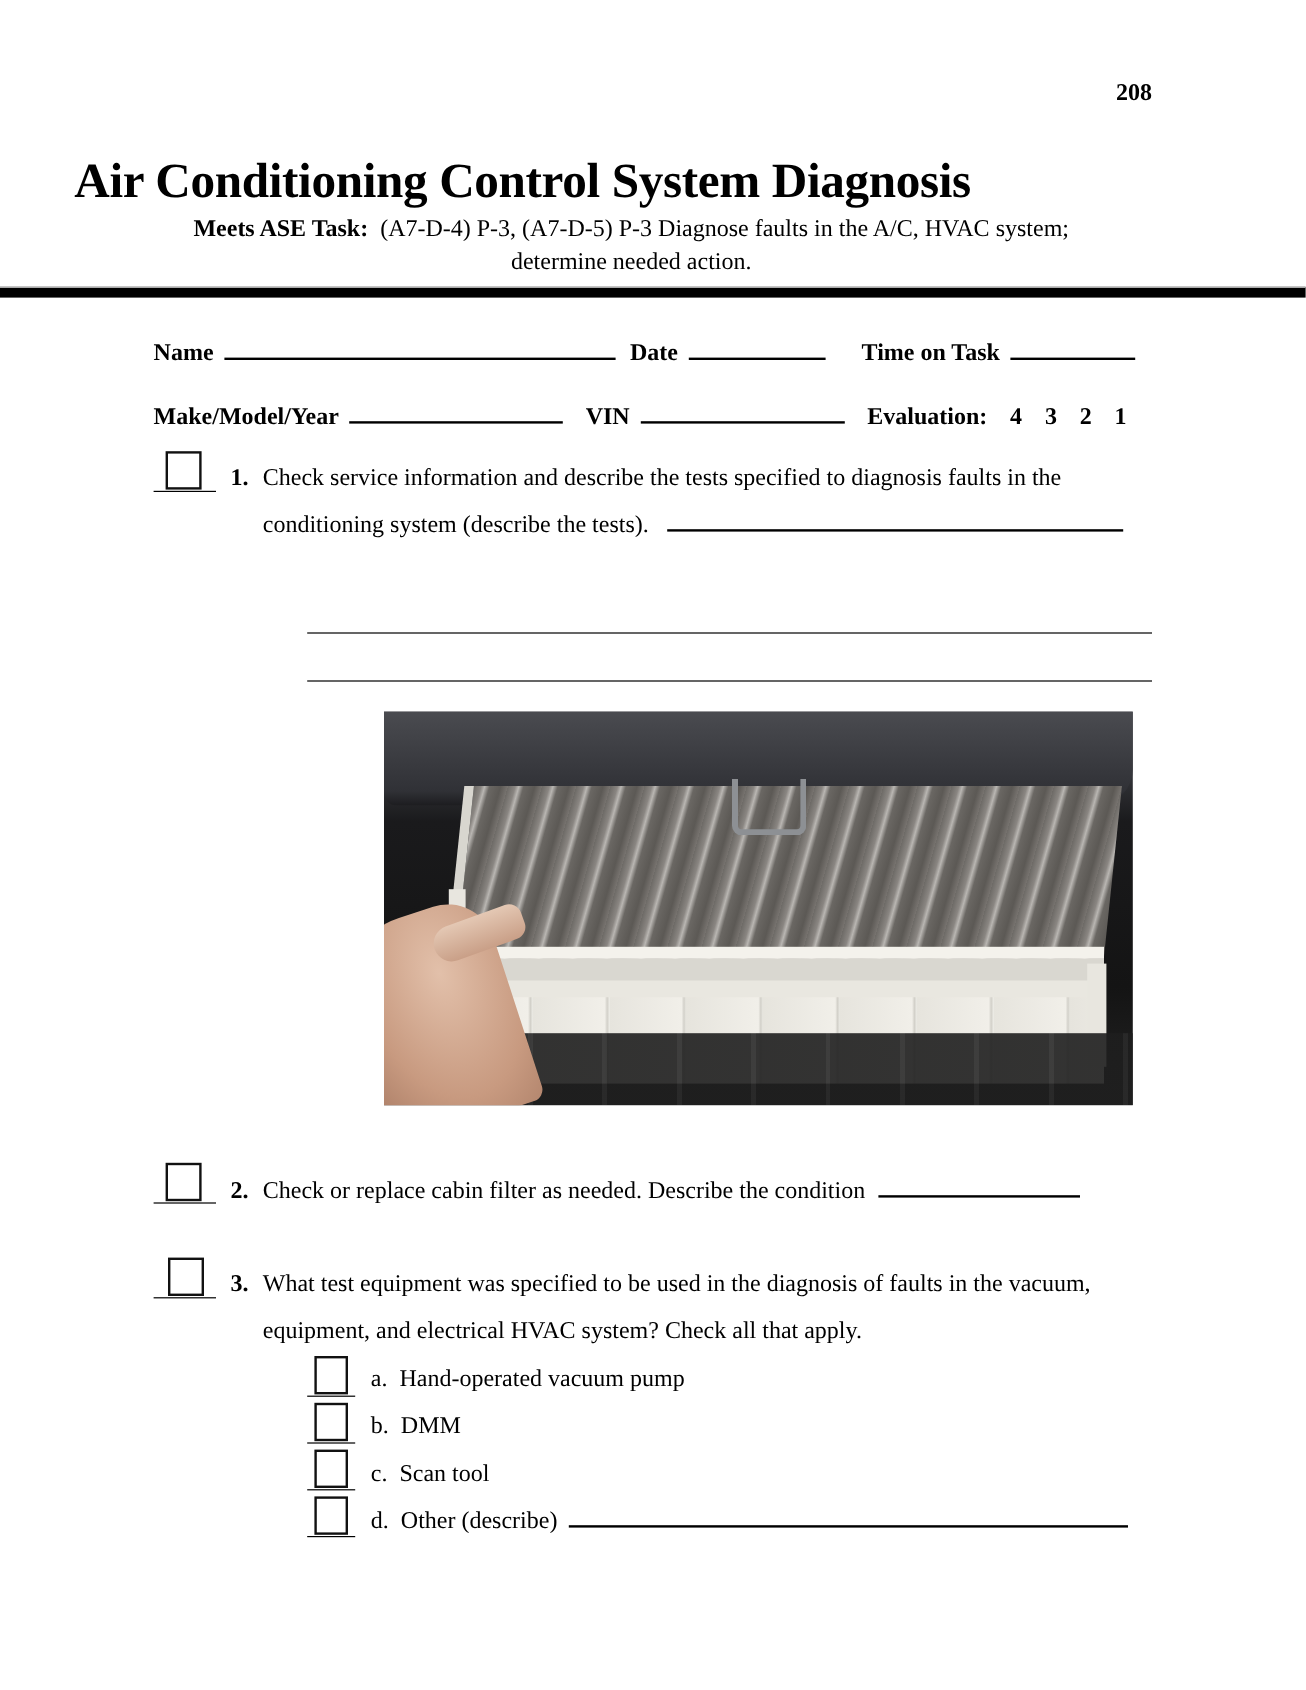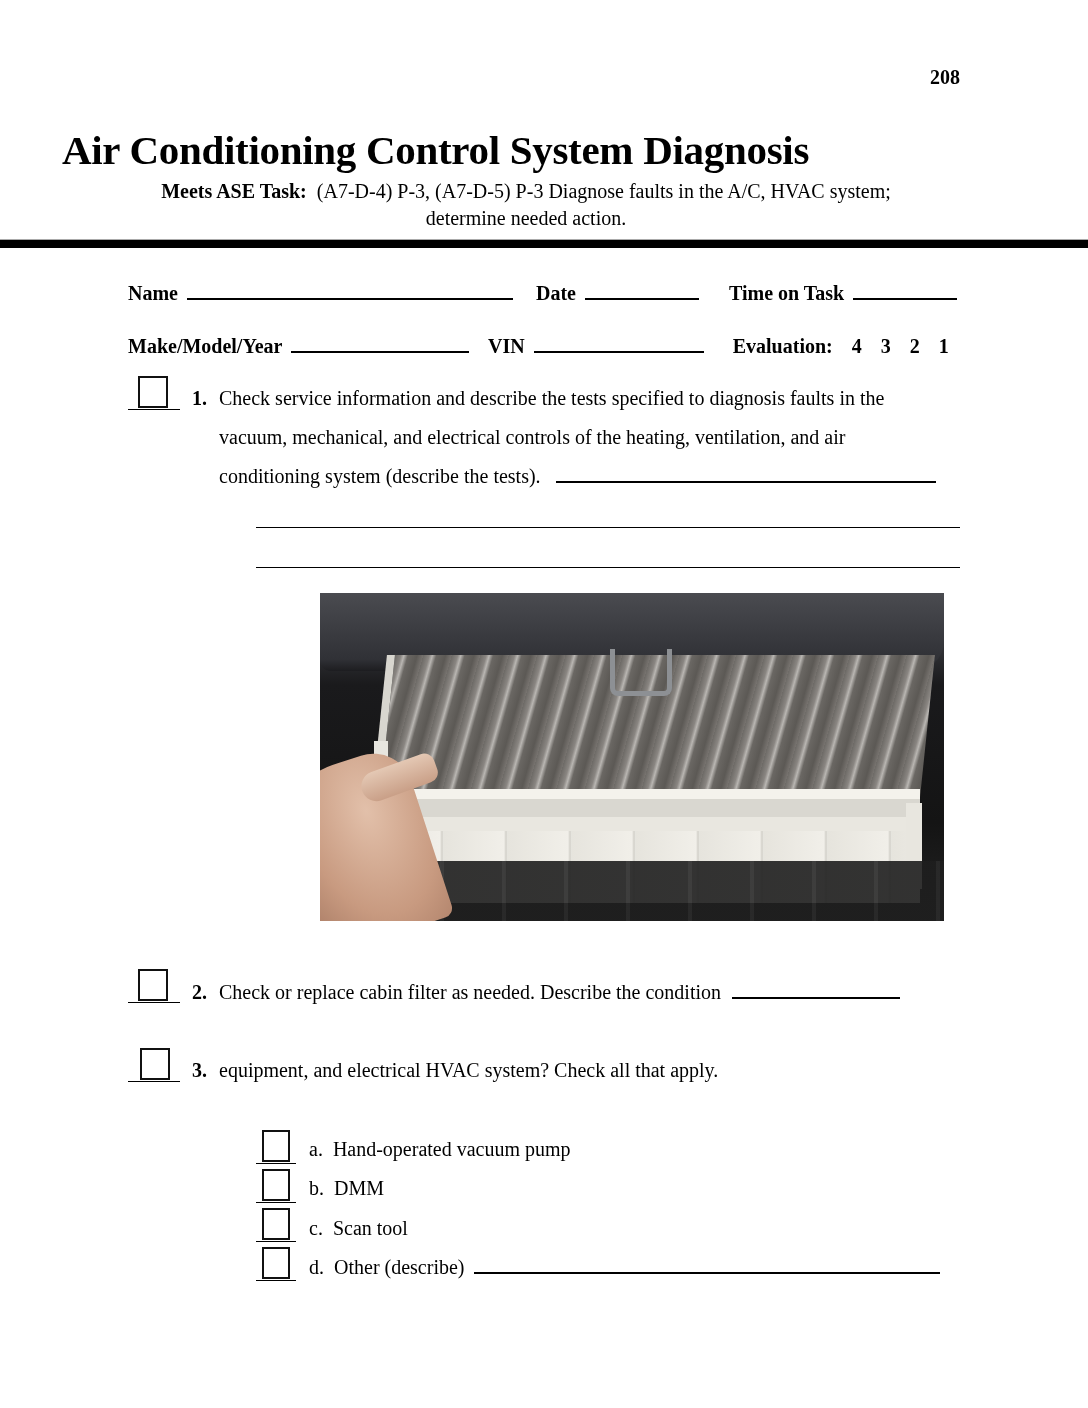--- a/index.html
+++ b/index.html
@@ -61,7 +61,7 @@
 <div class="abs field-row" style="top:280px; left:128px;">
   <span>Name</span>
   <span class="blank" style="width:326px;"></span>
-  <span style="margin-left:14px;">Date</span>
+  <span style="margin-left:3px;">Date</span>
   <span class="blank" style="width:114px;"></span>
   <span style="margin-left:21px;">Time on Task</span>
   <span class="blank" style="width:104px;"></span>

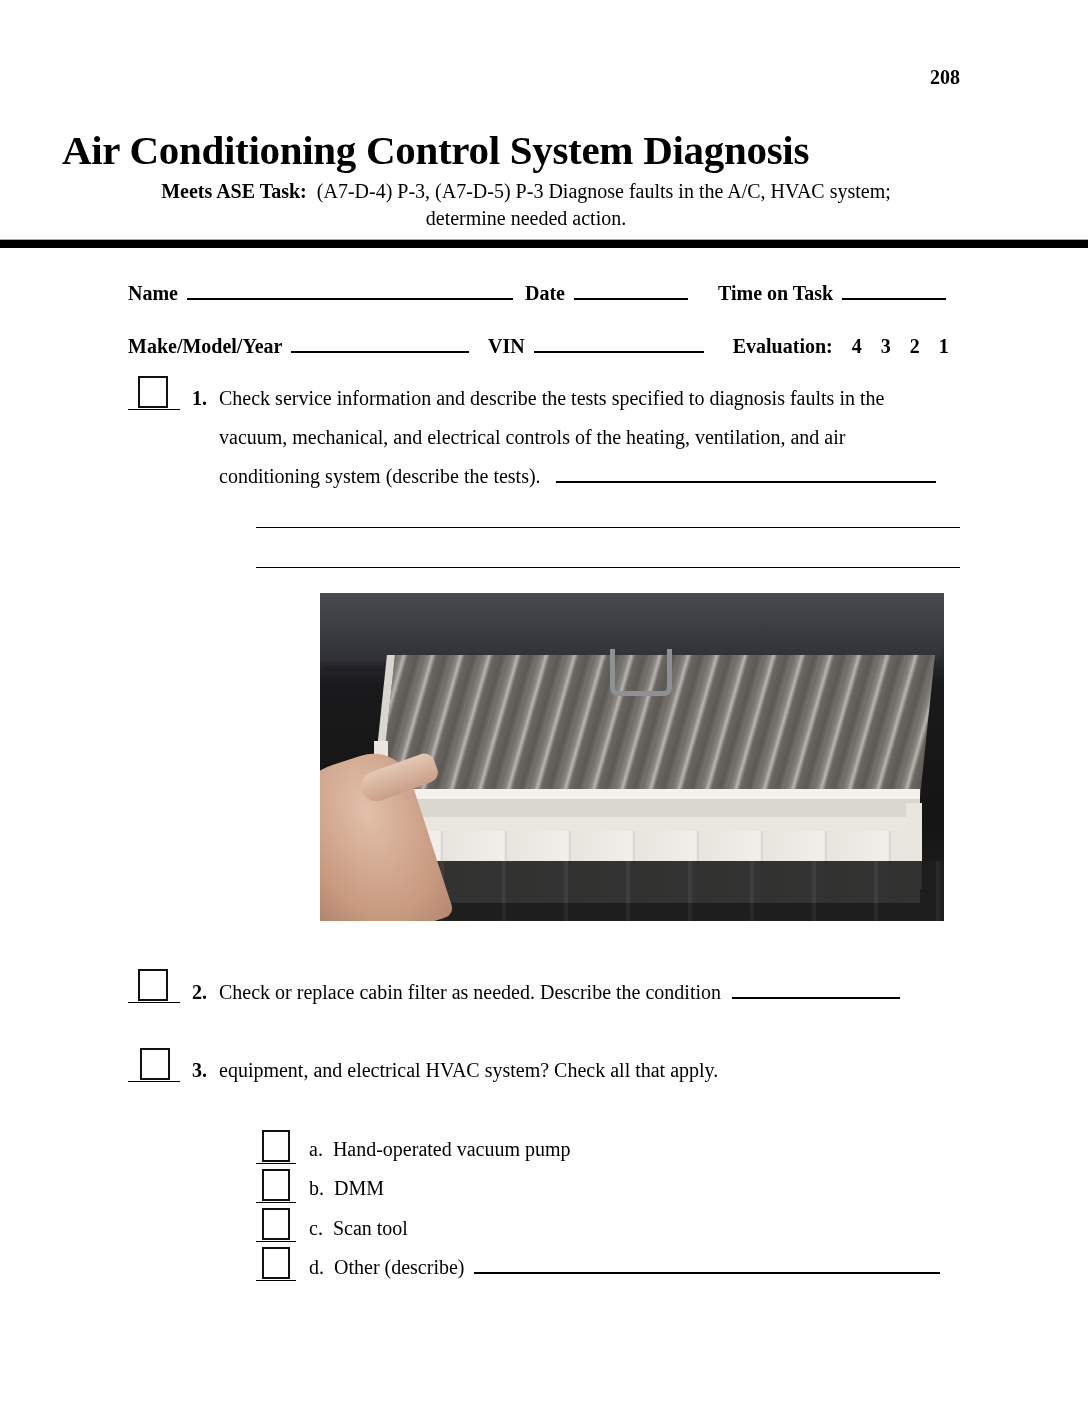--- a/index.html
+++ b/index.html
@@ -72,7 +72,7 @@
   <span class="blank" style="width:178px;"></span>
   <span style="margin-left:10px;">VIN</span>
   <span class="blank" style="width:170px;"></span>
-  <span style="margin-left:20px;">Evaluation:</span>
+  <span style="margin-left:10px;">Evaluation:</span>
   <span class="eval-num">4</span>
   <span class="eval-num">3</span>
   <span class="eval-num">2</span>

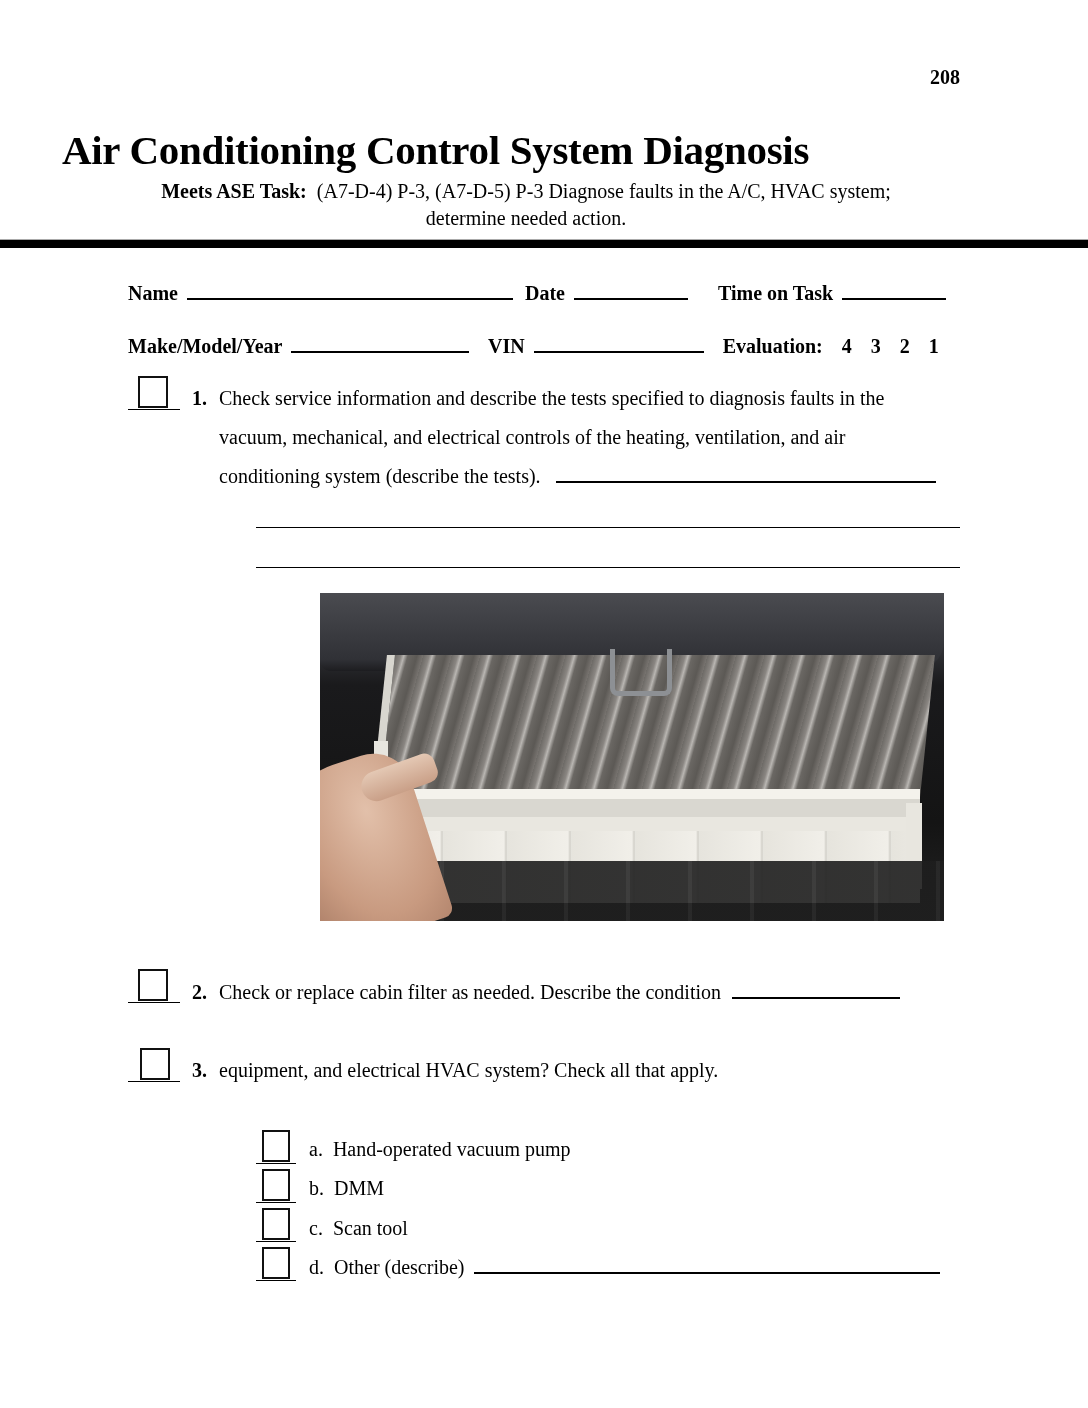--- a/index.html
+++ b/index.html
@@ -86,7 +86,6 @@
 <div class="abs item-num" style="top:387px; left:192px;">1.</div>
 <div class="abs text20" style="top:379px; left:219px;">
   <div>Check service information and describe the tests specified to diagnosis faults in the</div>
-  <div>vacuum, mechanical, and electrical controls of the heating, ventilation, and air</div>
   <div style="white-space:nowrap;text-align:right;">
     <span>conditioning system (describe the tests).</span>
     <span class="blank" style="width:380px; margin-left:10px;"></span>

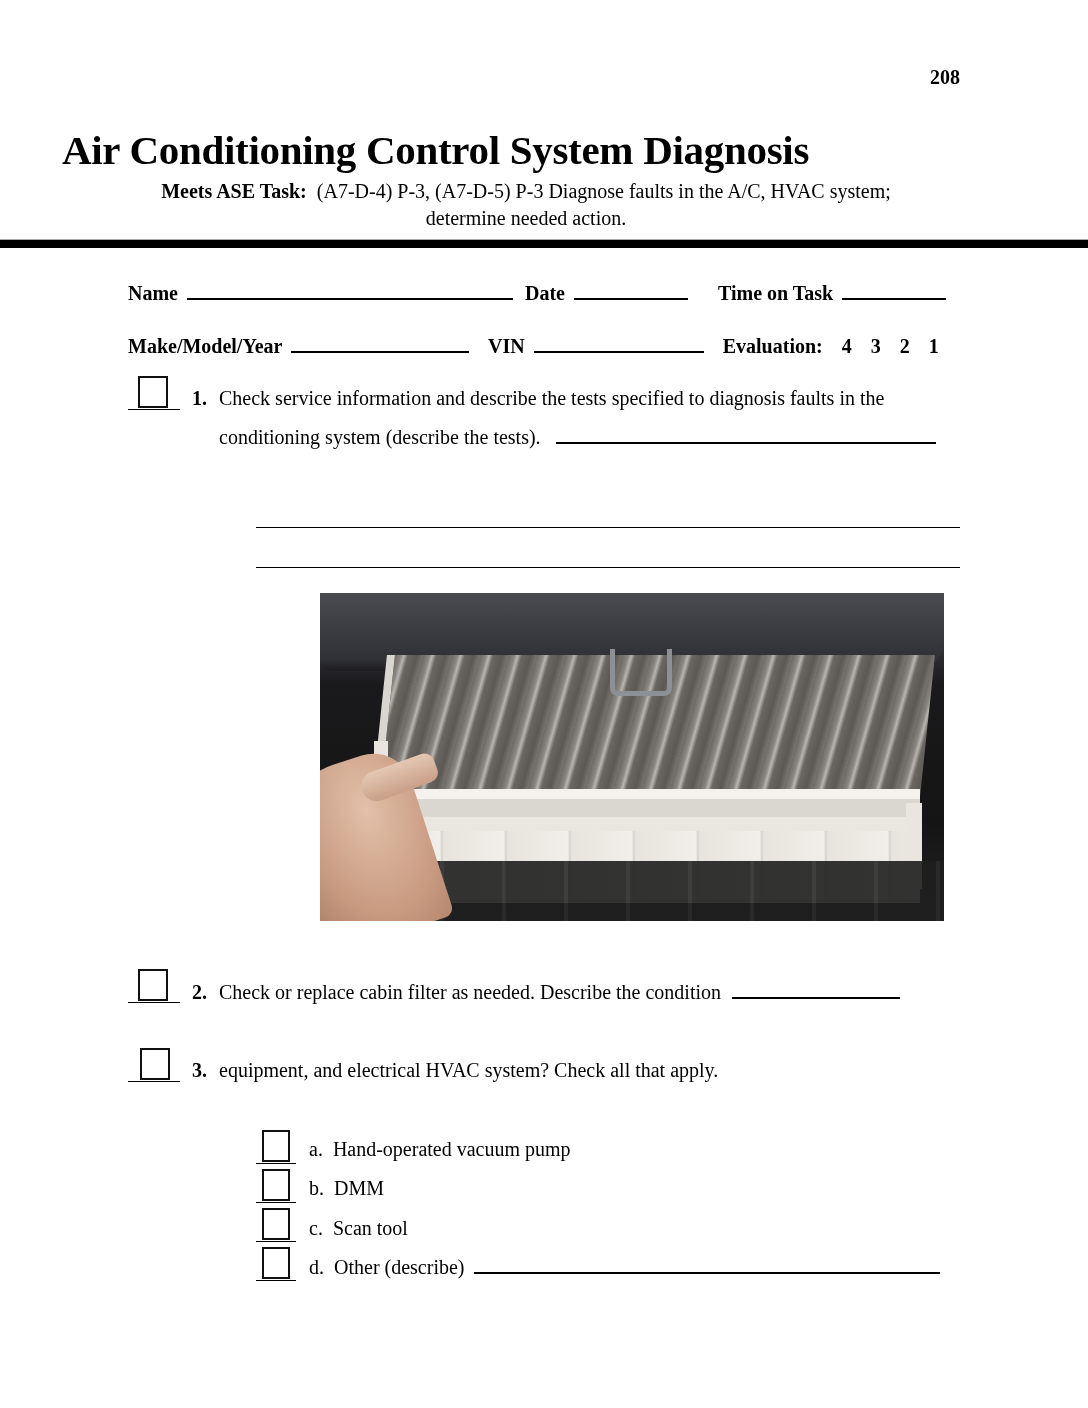--- a/index.html
+++ b/index.html
@@ -122,6 +122,7 @@
 </div>
 <div class="abs item-num" style="top:1059px; left:192px;">3.</div>
 <div class="abs text20" style="top:1051px; left:219px;">
+  <div>What test equipment was specified to be used in the diagnosis of faults in the vacuum,</div>
   <div>equipment, and electrical HVAC system?  Check all that apply.</div>
 </div>
 

